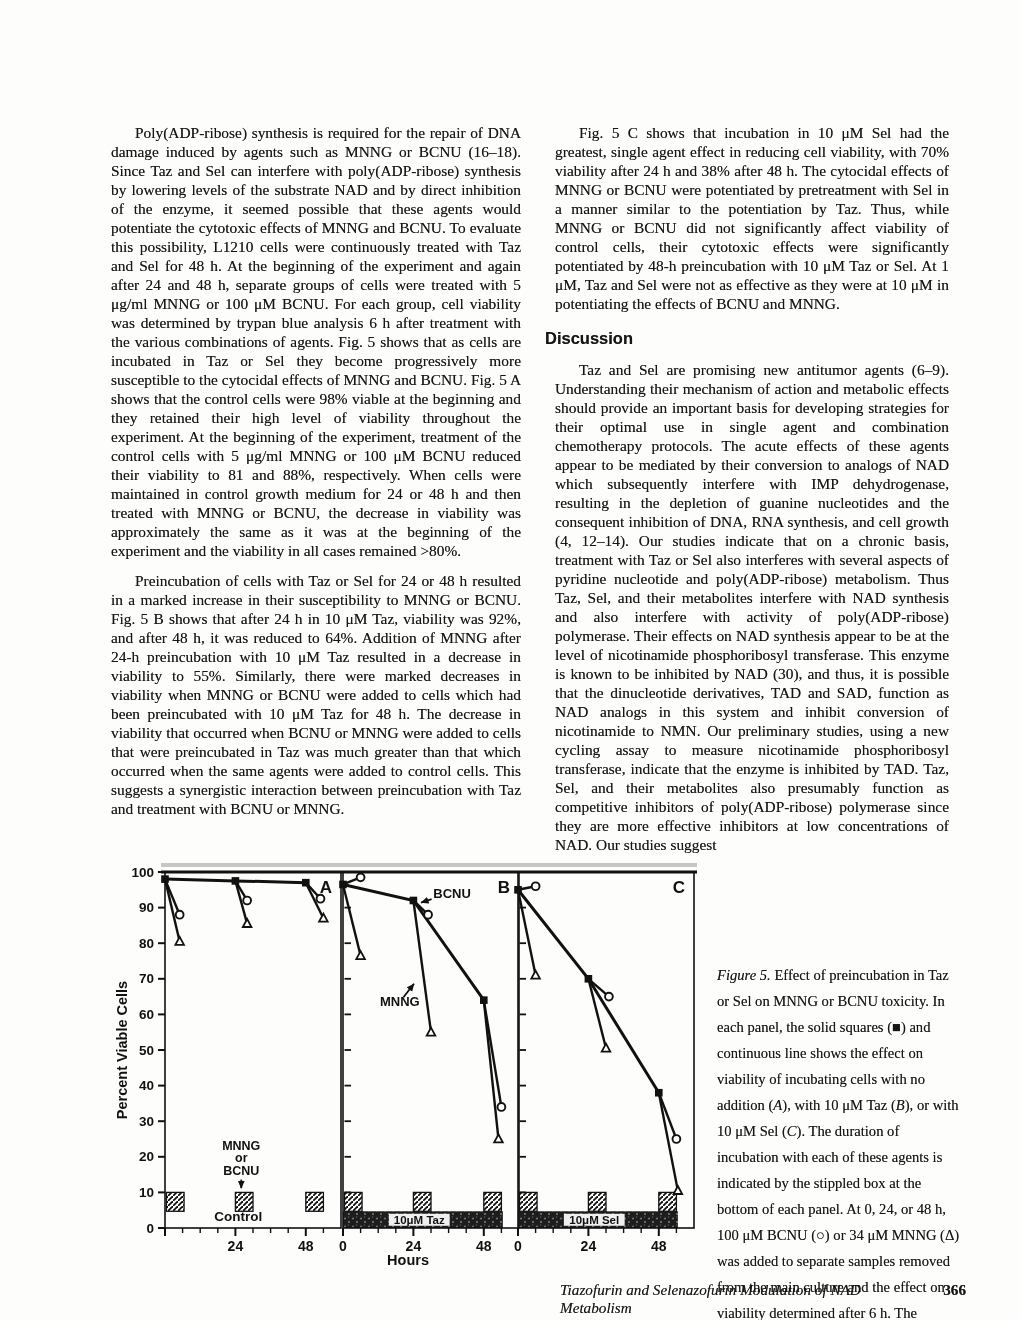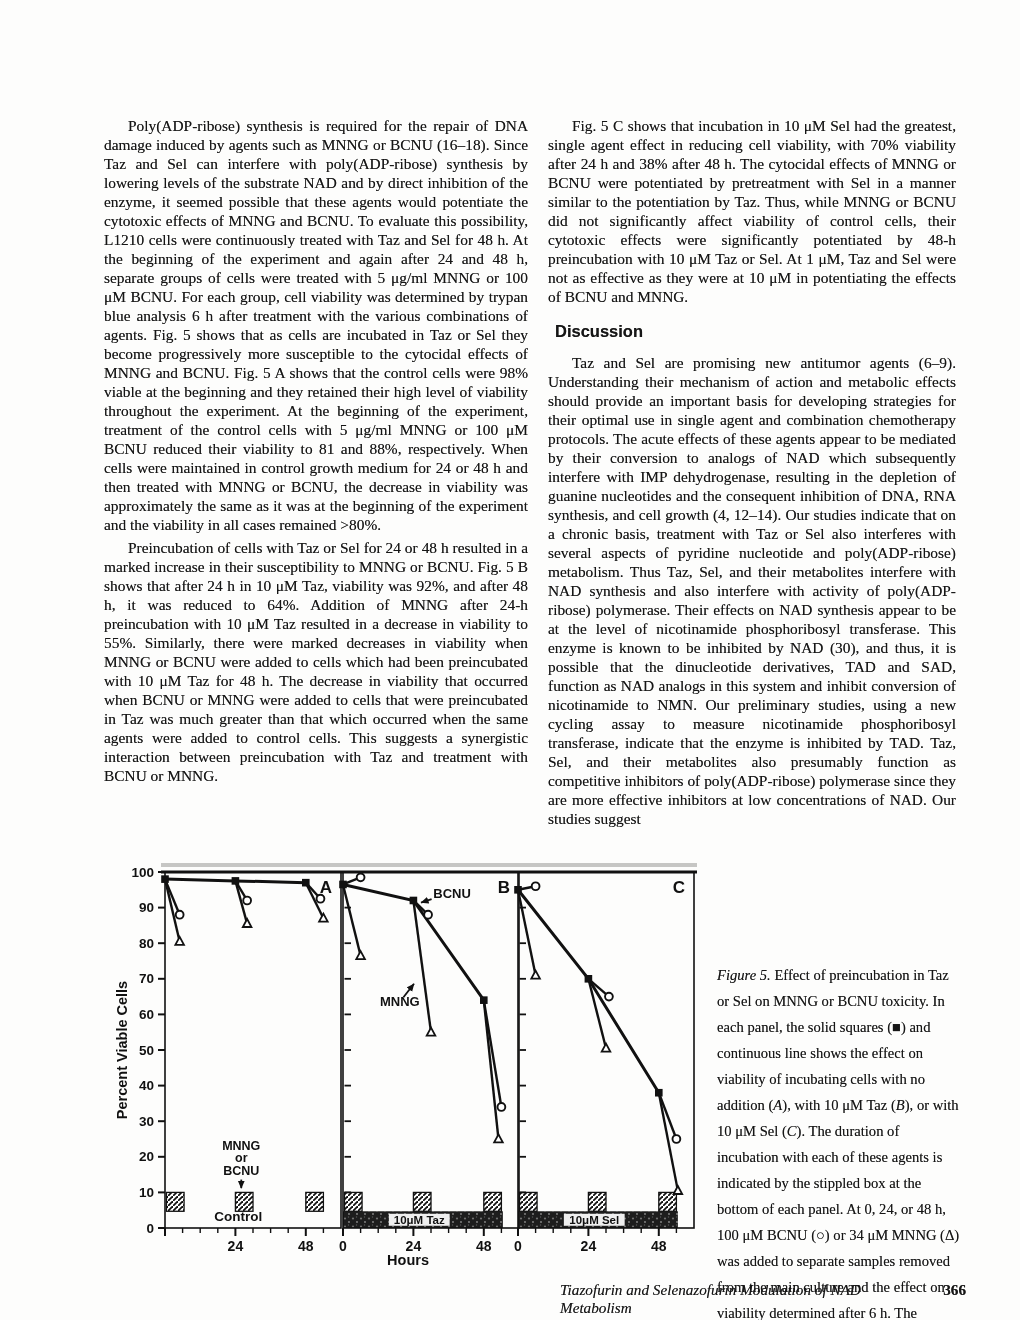--- a/index.html
+++ b/index.html
@@ -13,7 +13,7 @@
   }
   #left-col{left:100px;top:112px;width:432px;}
   #right-col{left:544px;top:112px;width:416px;}
-  .col p{margin:4px;text-indent:24px;}
+  .col p{margin:11px;text-indent:24px;}
   .heading{
     font-family:"Liberation Sans", sans-serif;font-weight:bold;font-size:16.5px;
     margin:16px 0 12px 11px;text-indent:0;text-shadow:0 0 .4px rgba(0,0,0,.55);

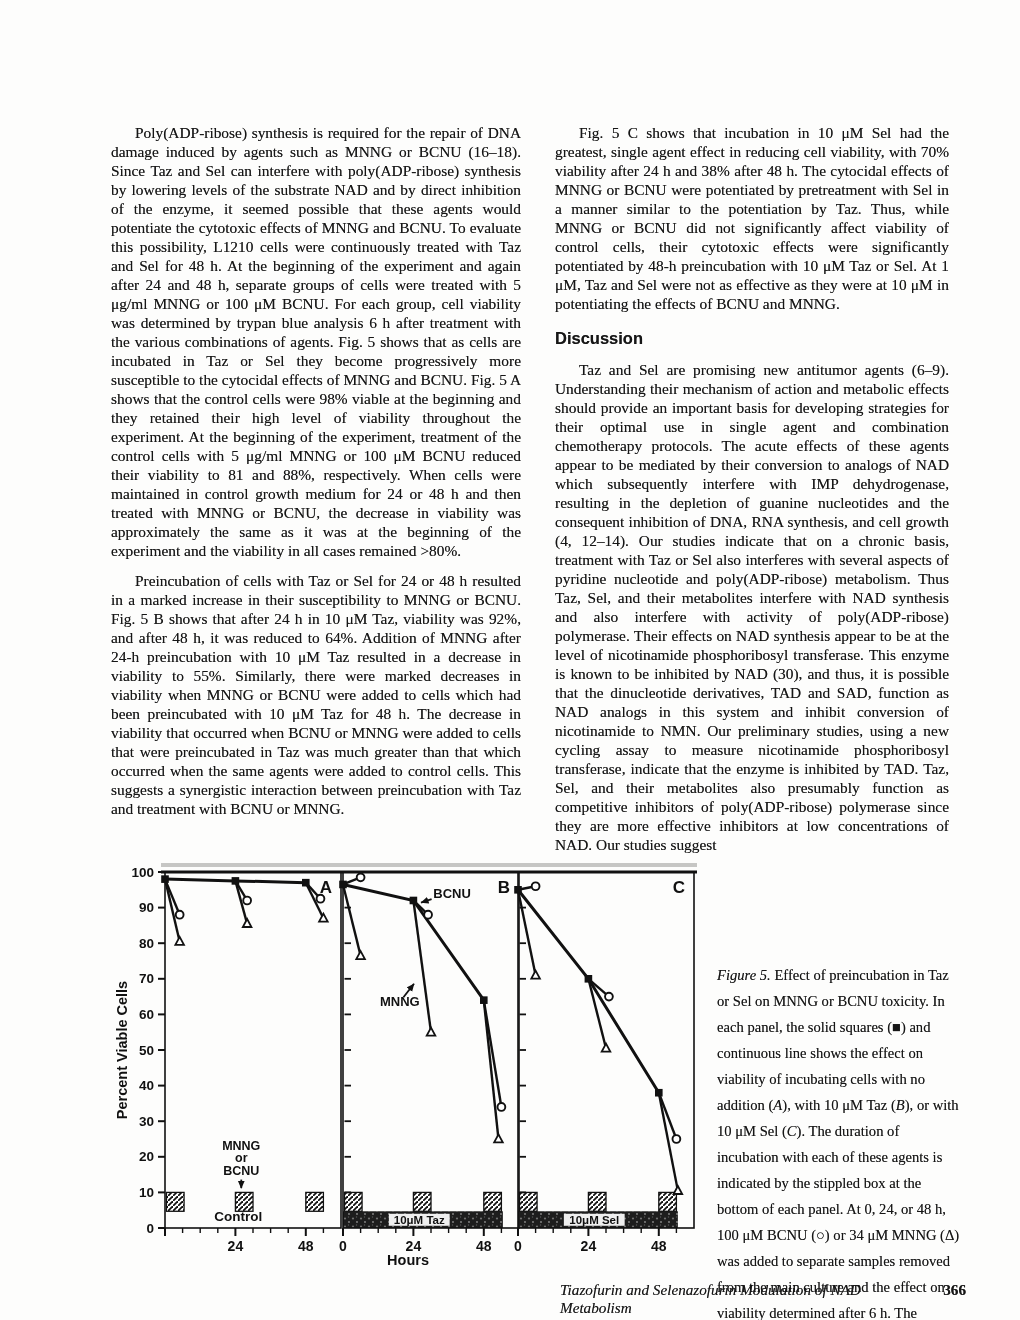--- a/index.html
+++ b/index.html
@@ -16,7 +16,7 @@
   .col p{margin:11px;text-indent:24px;}
   .heading{
     font-family:"Liberation Sans", sans-serif;font-weight:bold;font-size:16.5px;
-    margin:16px 0 12px 11px;text-indent:0;text-shadow:0 0 .4px rgba(0,0,0,.55);
+    margin:16px 0 12px 1px;text-indent:0;text-shadow:0 0 .4px rgba(0,0,0,.55);
   }
   #figure-wrap{position:absolute;left:103px;top:856px;width:600px;height:420px;}
   #caption{

